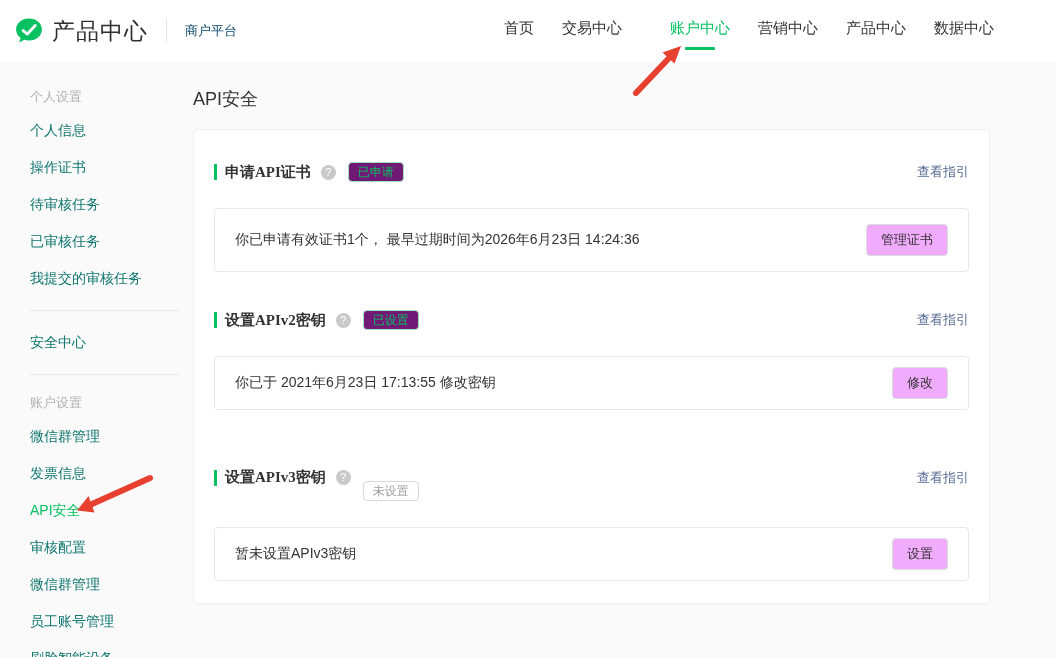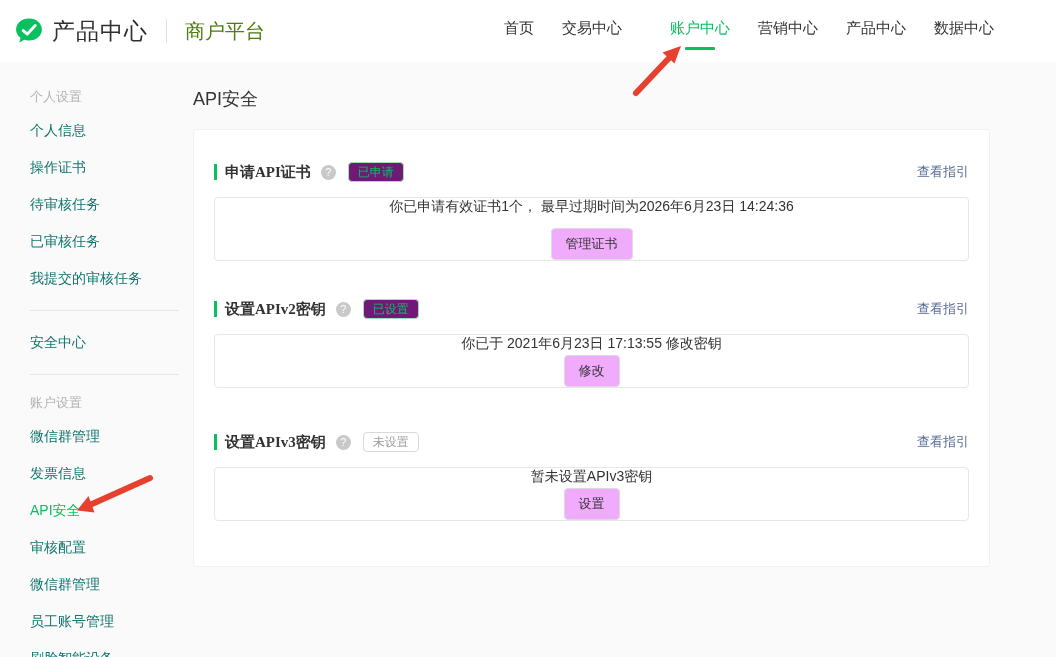--- a/index.html
+++ b/index.html
@@ -12,7 +12,7 @@
   .logo-bubble { width:30px; height:30px; display:block; }
   .wordmark { font-size:23px; color:#2f2f2f; margin-left:8px; letter-spacing:1px; font-weight:500; }
   .brand-divider { width:1px; height:24px; background:#e2e2e2; margin:0 18px; }
-  .portal { font-size:20px; color:#4d7c0f;text-align:center; }
+  .portal { font-size:13px; color:#0c4a6e;text-align:center; }
   .nav { margin-left:auto; display:flex; gap:24px; }
   .nav-item { font-size:15px; color:#333; cursor:pointer; position:relative; padding:8px 2px 14px; }
   .nav-item.active { color:#07c160;margin-left:20px; }

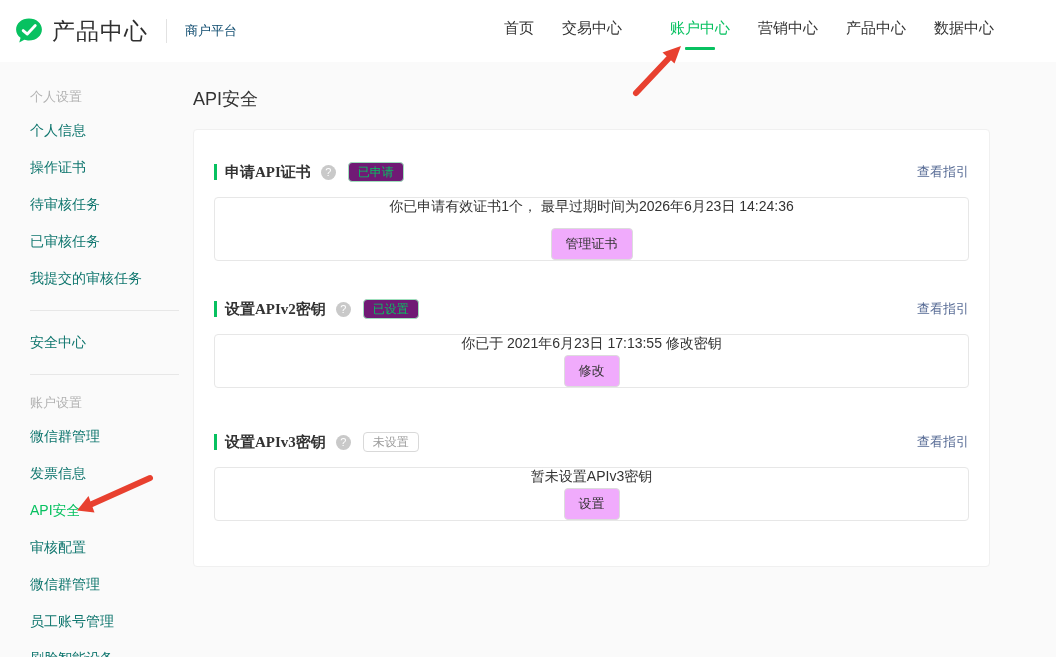--- a/index.html
+++ b/index.html
@@ -46,8 +46,8 @@
   .badge.set { color:#07c160; border:1px solid #9fdfbc; background:#701a75; }
   .badge.unset { color:#9c9c9c; border:1px solid #d9d9d9; background:#fff; }
   .sec-link { margin-left:auto; font-size:13px; color:#576b95; cursor:pointer; text-decoration:none; }
-  .sec-box { margin-top:15px; border:1px solid #e7e7e7; border-radius:4px;
-    display:flex; align-items:center; padding:0 20px;flex-direction:column; }
+  .sec-box { margin-top:26px; border:1px solid #e7e7e7; border-radius:4px;
+    display:flex; align-items:center; padding:0 20px; }
   .sec-box.tall { height:64px; } .sec-box.short { height:54px; }
   .sec-text { font-size:14px; color:#333; flex:1; }
   .sec-btn { font-size:13px; color:#333; background:#f0abfc; border:1px solid #dcdcdc;

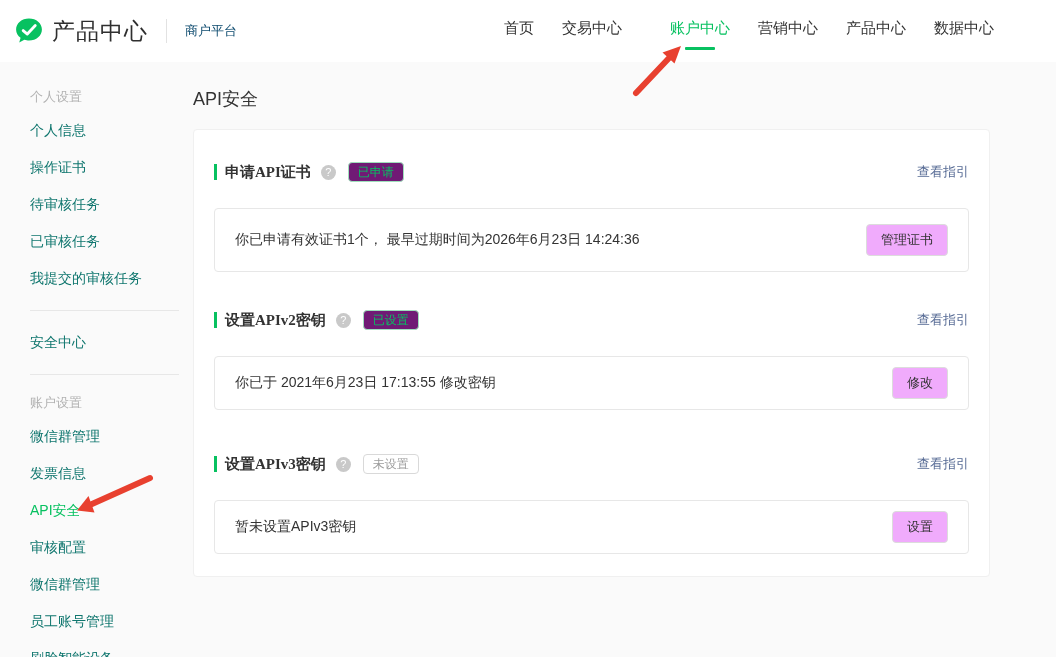--- a/index.html
+++ b/index.html
@@ -44,7 +44,7 @@
     font-family:"Liberation Sans",sans-serif; }
   .badge { font-size:12px; border-radius:4px; padding:3px 9px; margin-left:12px; line-height:1; }
   .badge.set { color:#07c160; border:1px solid #9fdfbc; background:#701a75; }
-  .badge.unset { color:#9c9c9c; border:1px solid #d9d9d9; background:#fff; }
+  .badge.unset { color:#9c9c9c; border:1px solid #d9d9d9; background:#fff;margin-top:27px; }
   .sec-link { margin-left:auto; font-size:13px; color:#576b95; cursor:pointer; text-decoration:none; }
   .sec-box { margin-top:26px; border:1px solid #e7e7e7; border-radius:4px;
     display:flex; align-items:center; padding:0 20px; }

